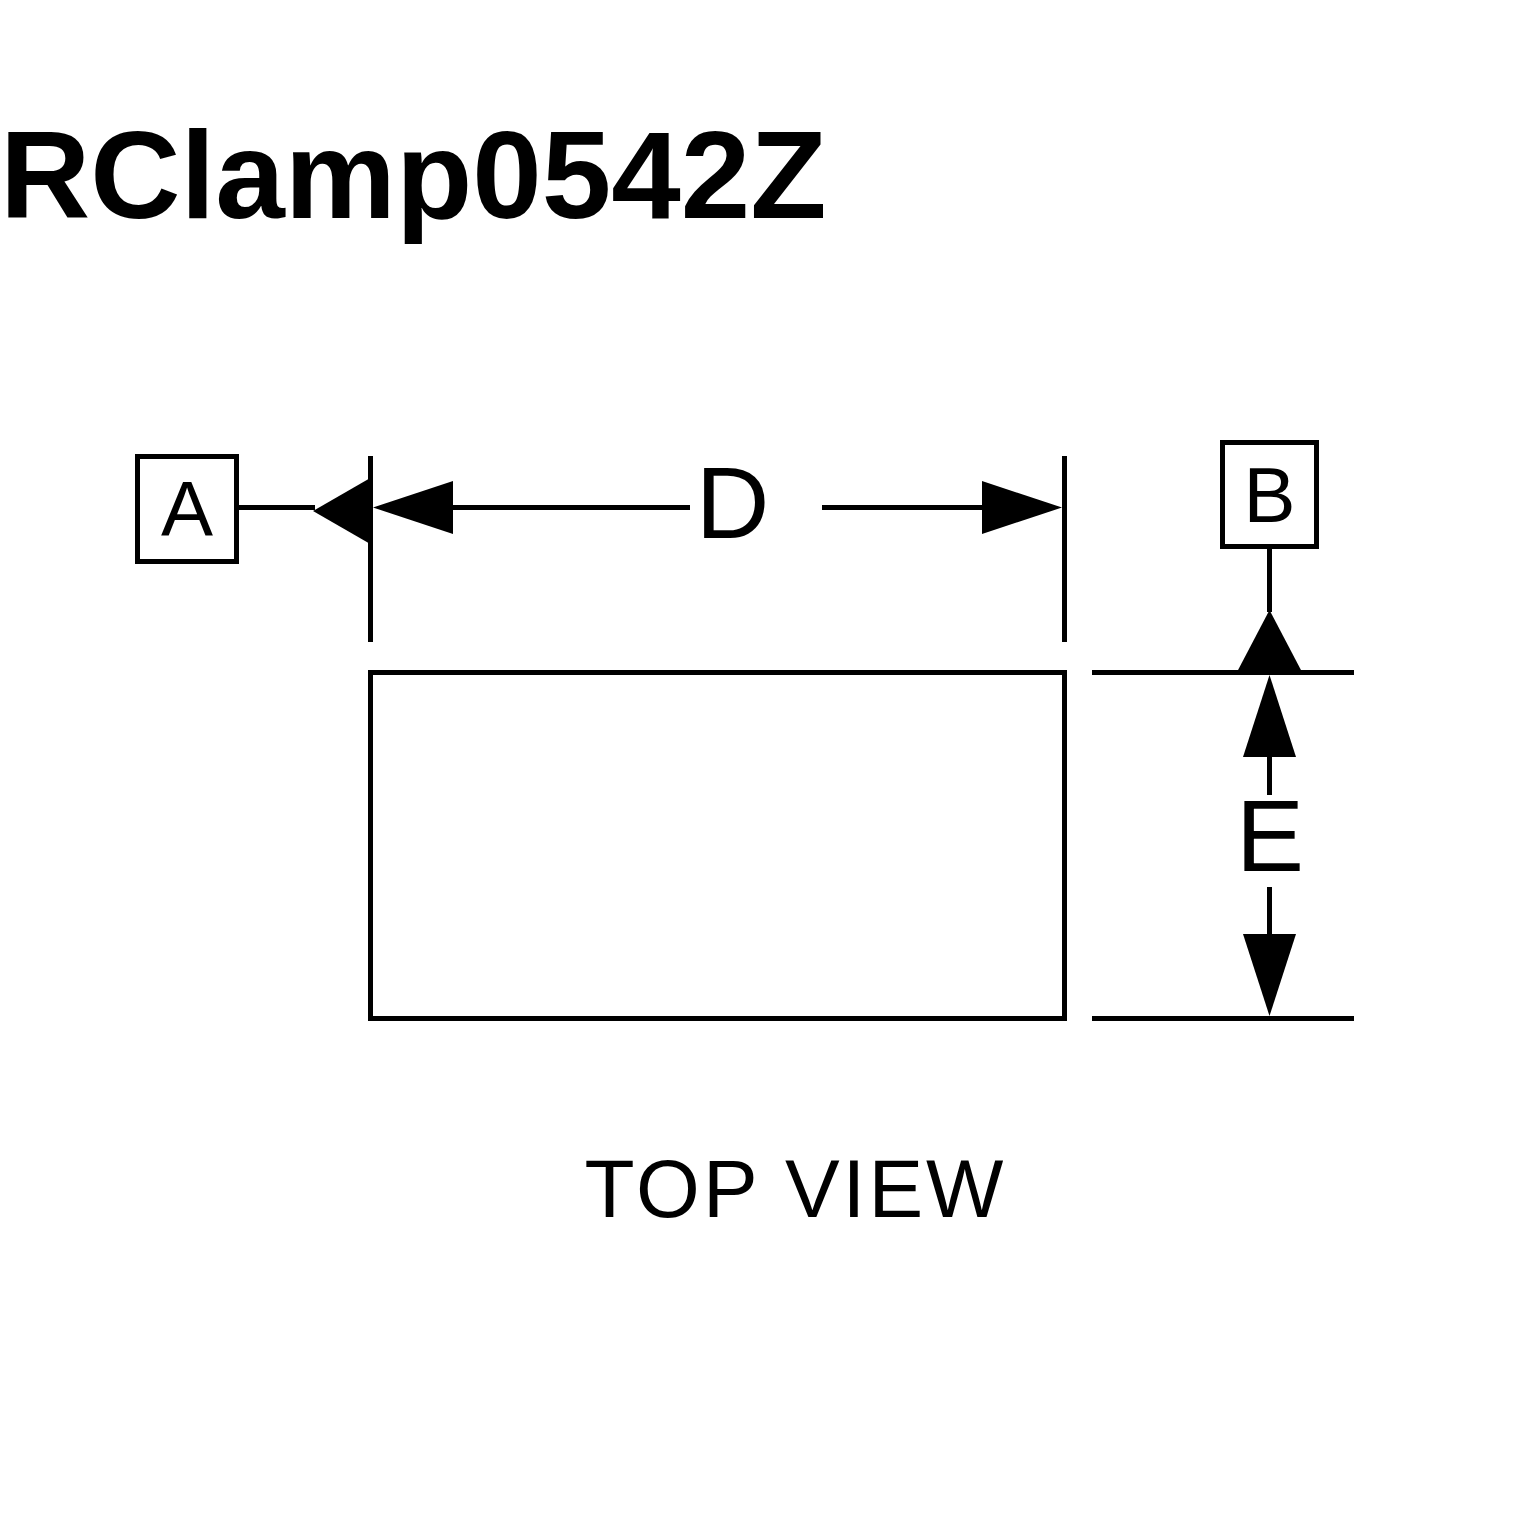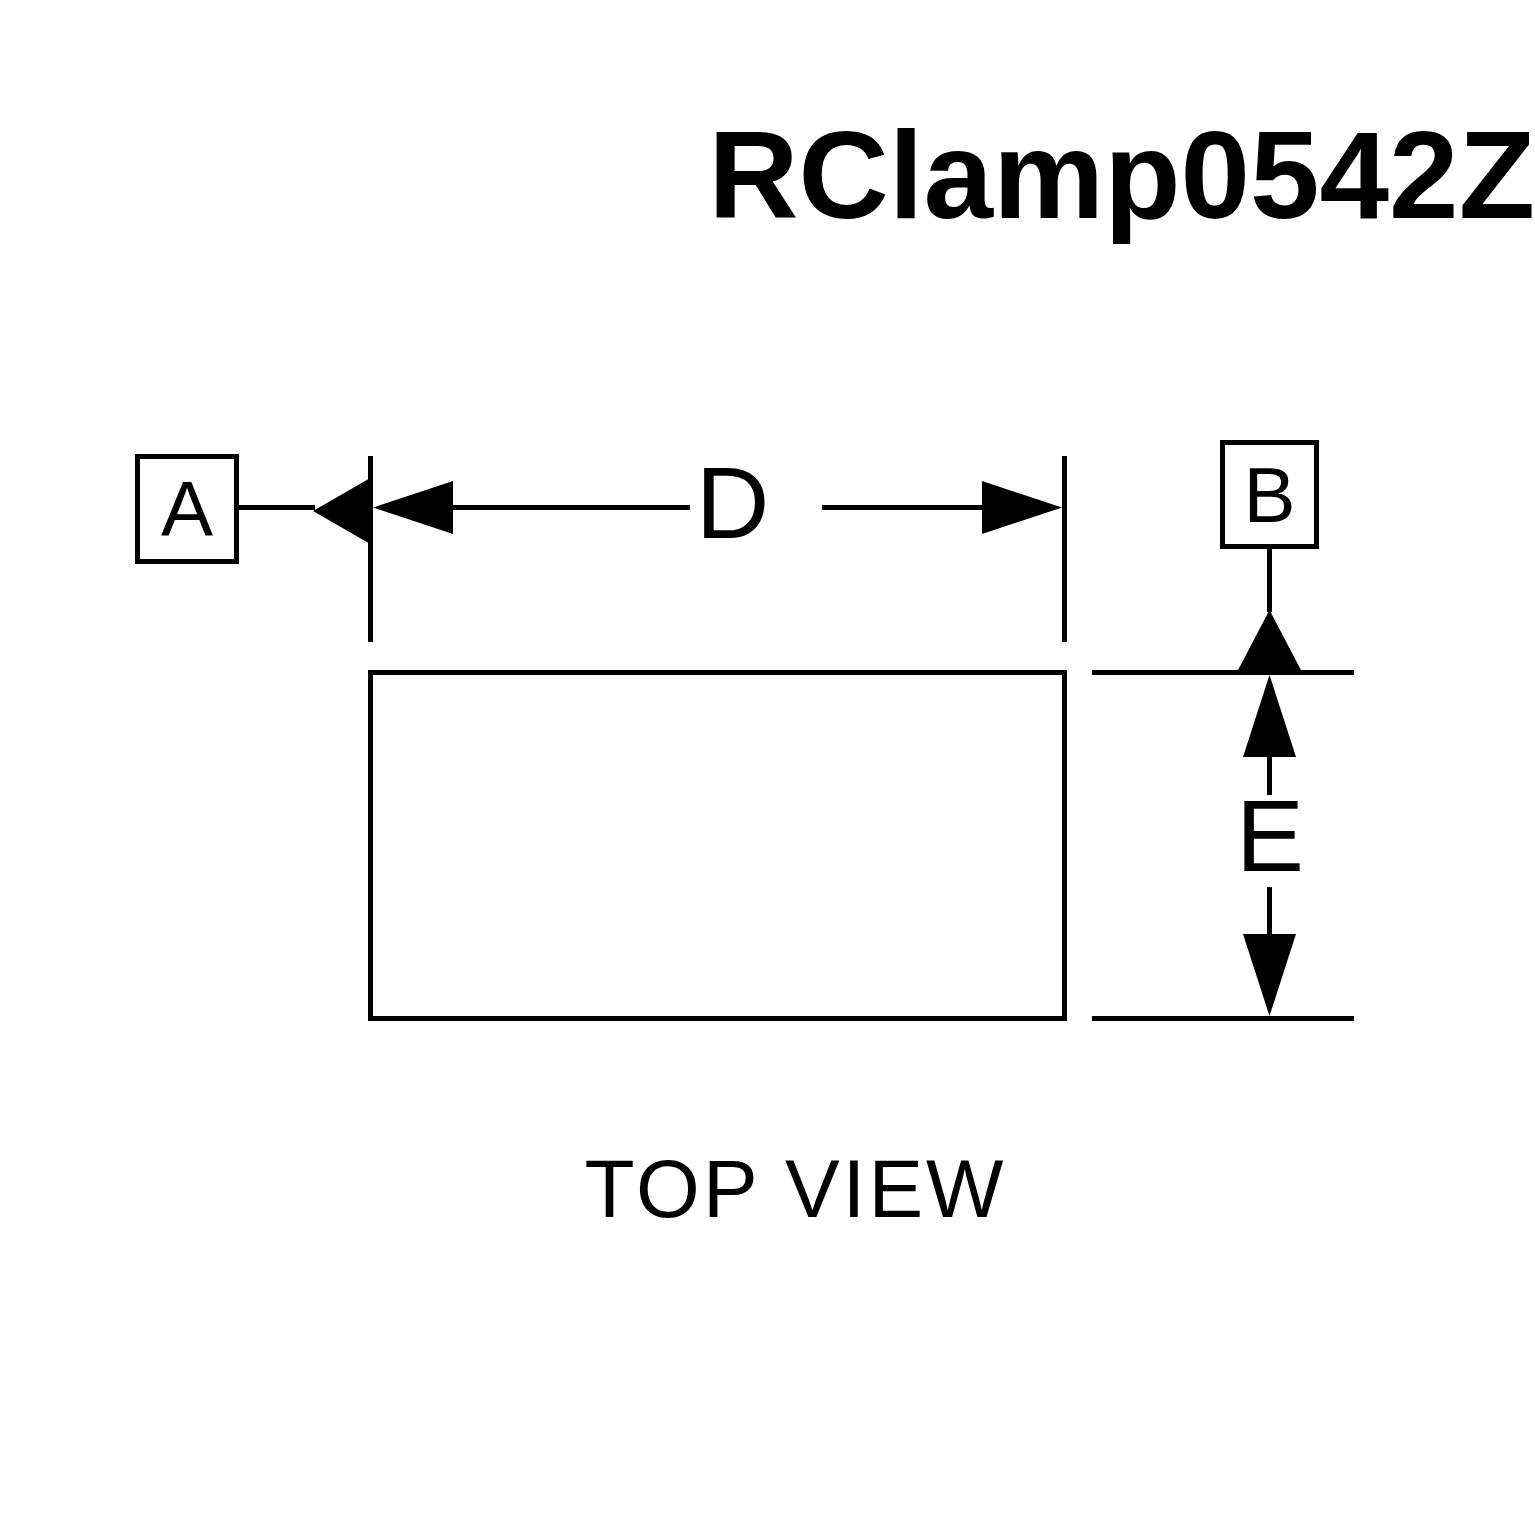--- a/index.html
+++ b/index.html
@@ -16,7 +16,7 @@
     position: absolute;
     left: 0; top: 112px;
     width: 100%;
-    text-align: right;
+    text-align: left;
     font-size: 125px;
     font-weight: 700;
     line-height: 1;

